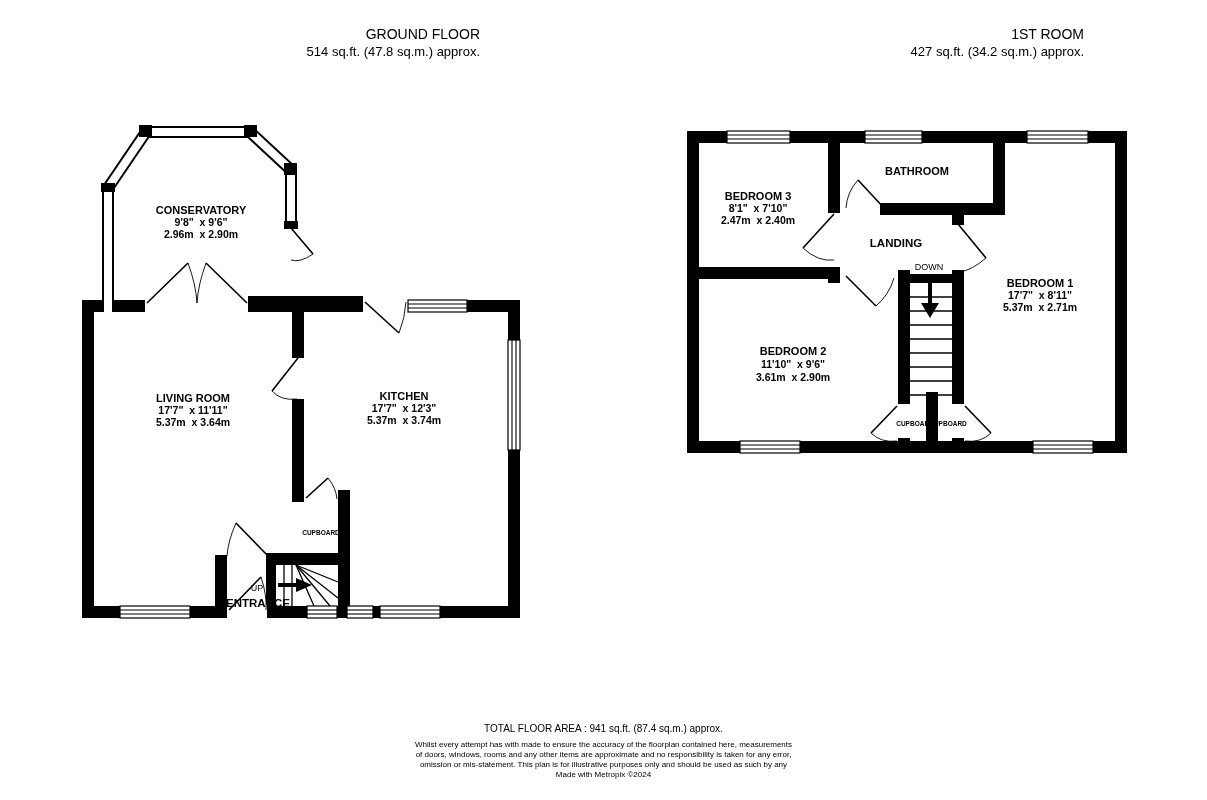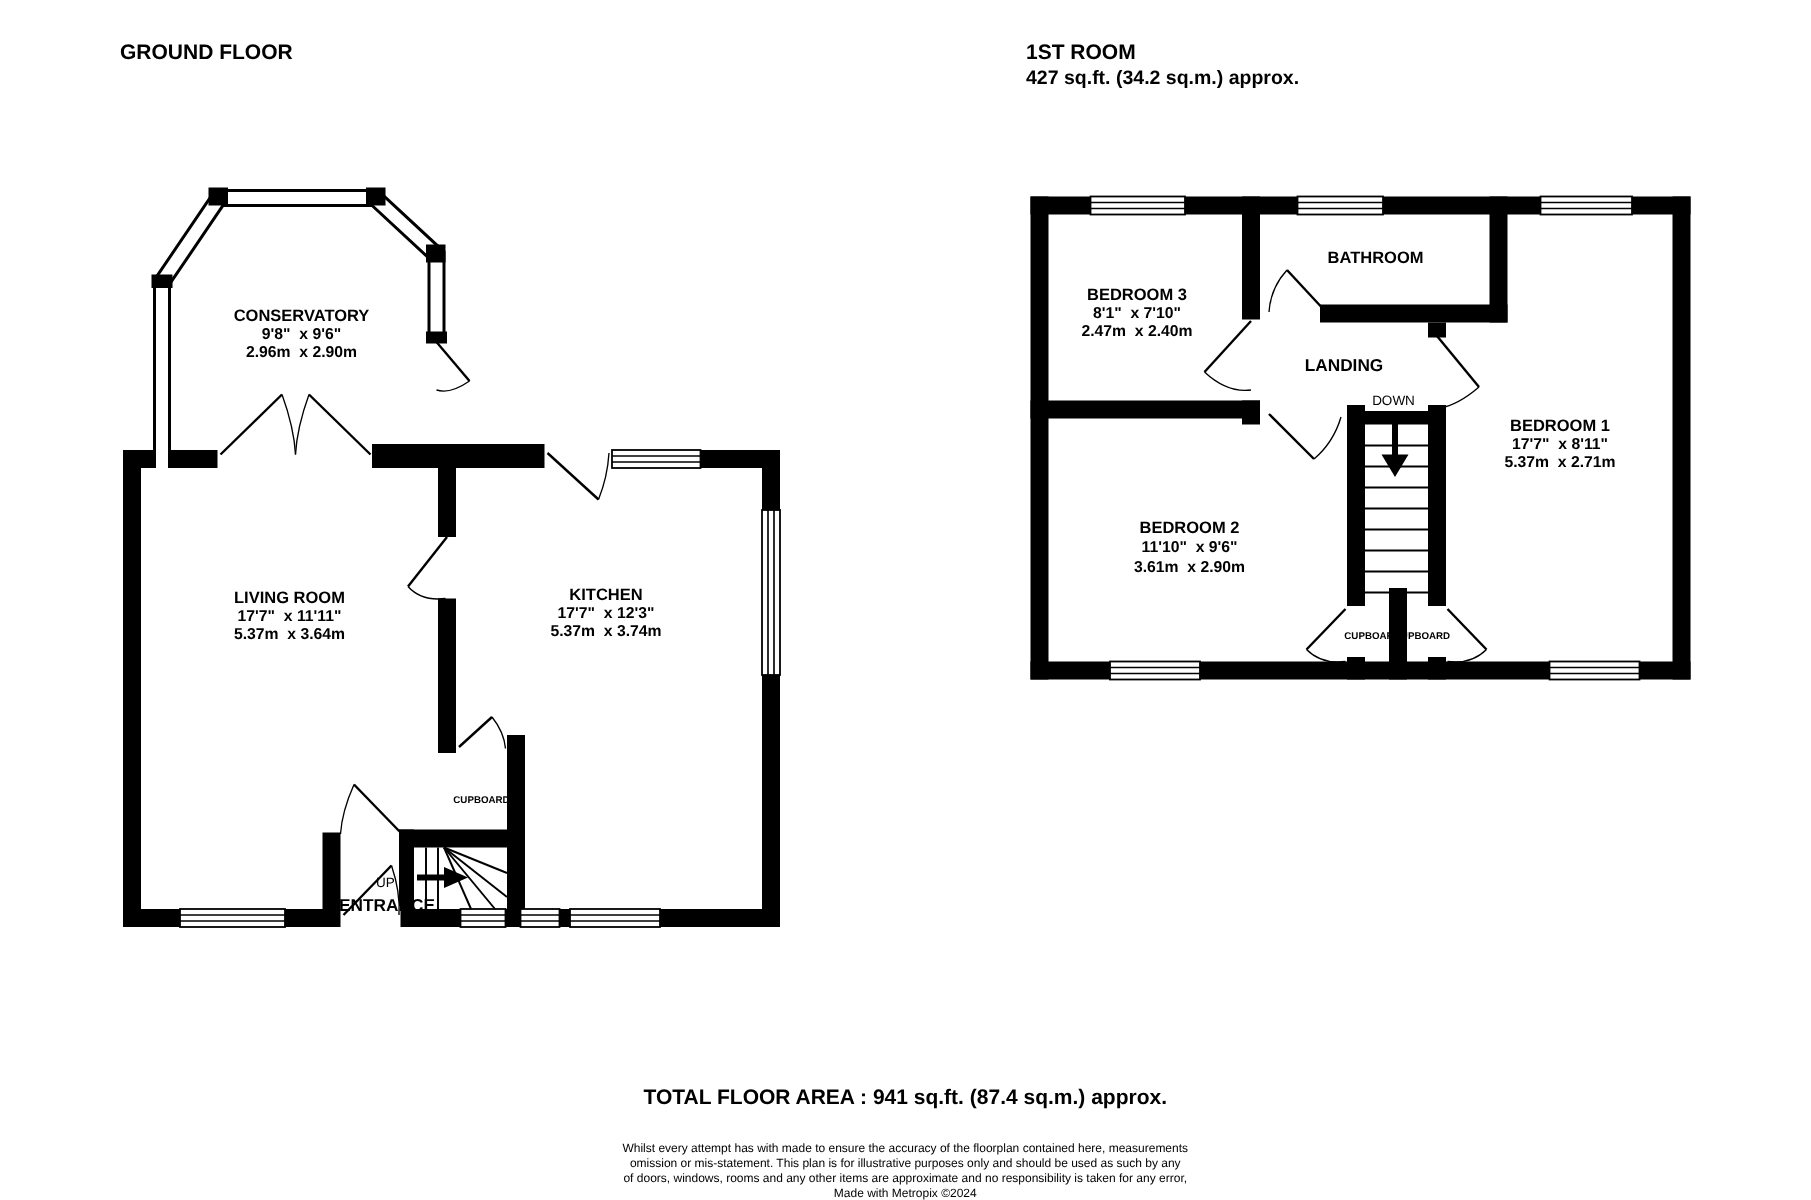--- a/index.html
+++ b/index.html
@@ -5,7 +5,7 @@
   html,body{margin:0;padding:0;background:#fff;width:1207px;height:800px;
     font-family:"Liberation Sans",sans-serif;color:#000;overflow:hidden;position:relative;}
   .abs{position:absolute;}
-  .hdr{position:absolute;text-align:left;line-height:1.25;font-weight:bold;}
+  .hdr{position:absolute;text-align:right;line-height:1.25;}
   .hdr .t{font-size:14px;}
   .hdr .a{font-size:13px;}
   .footer{position:absolute;left:0;width:1207px;text-align:center;}

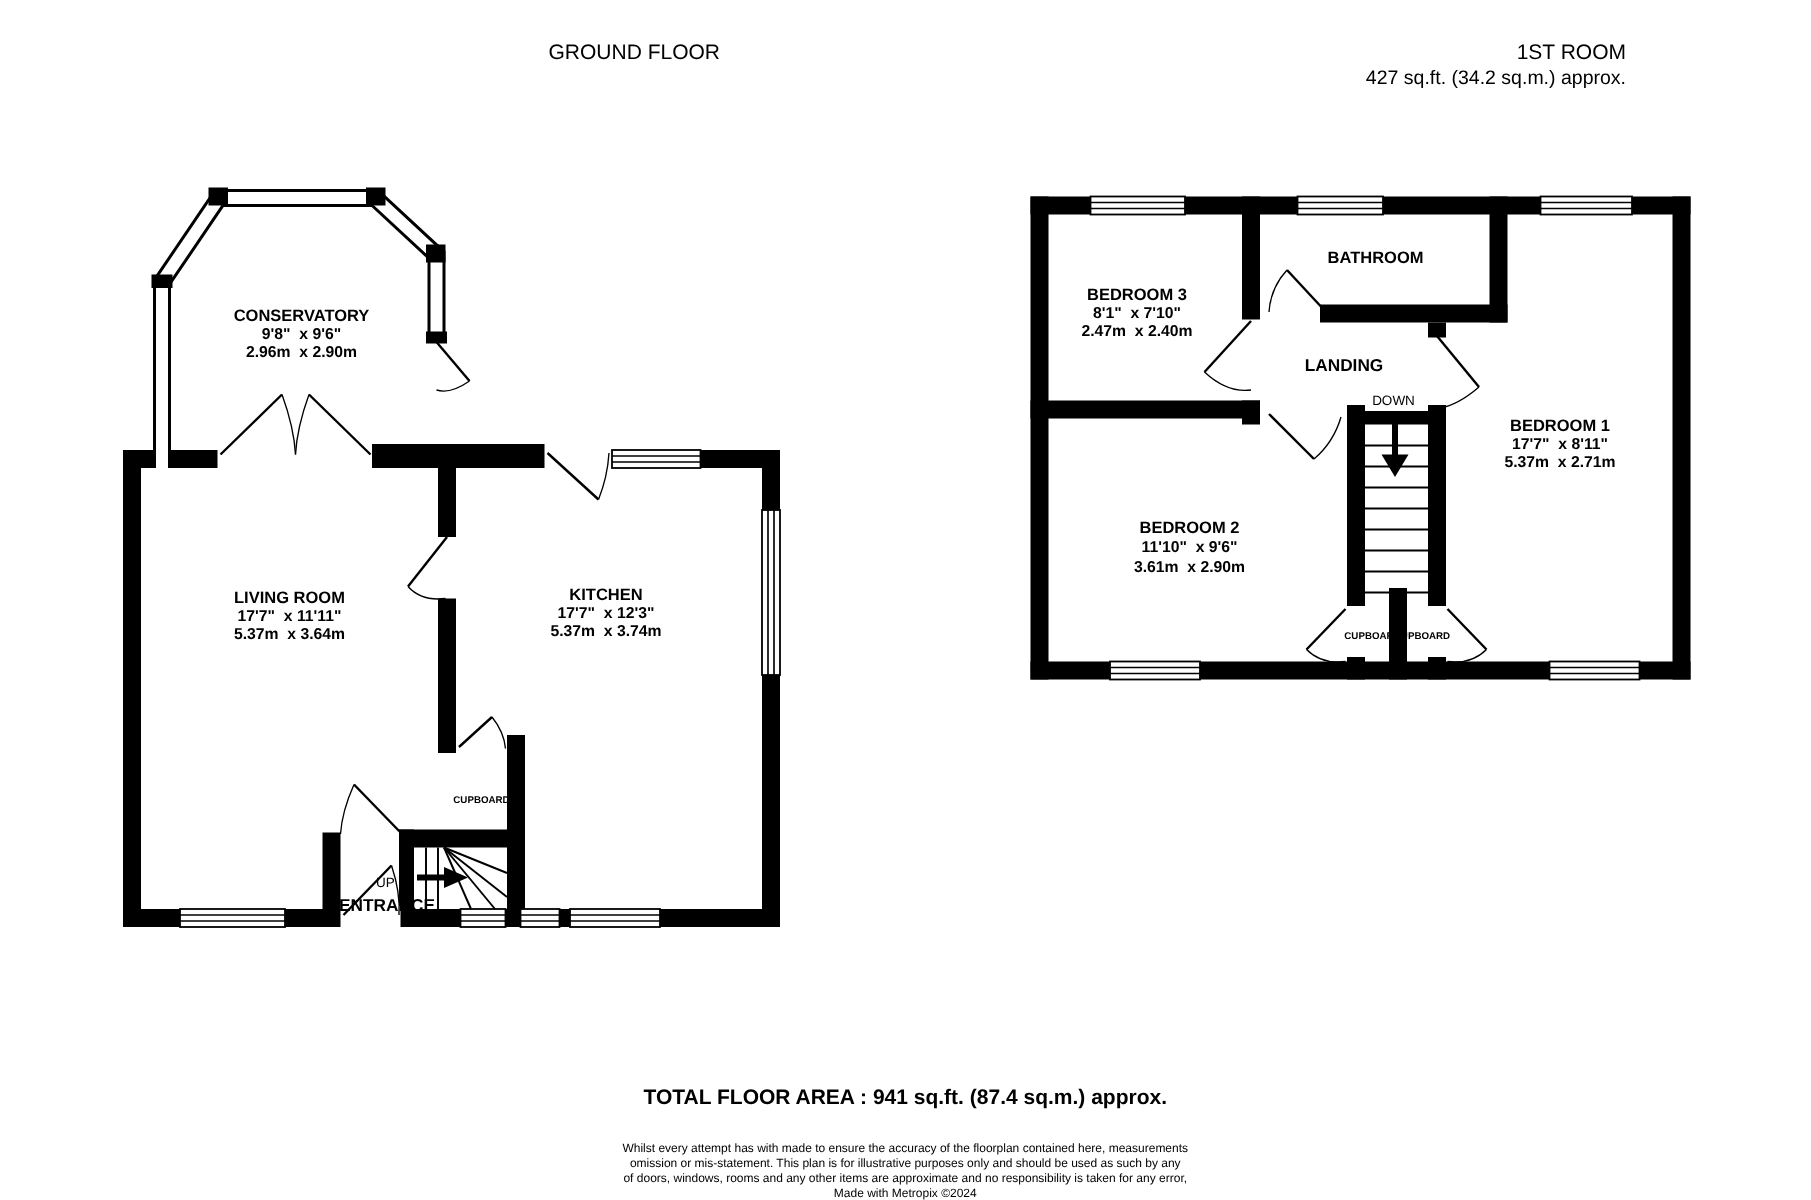--- a/index.html
+++ b/index.html
@@ -29,6 +29,7 @@
 
 <div class="hdr" style="left:80px;top:26px;width:400px">
   <div class="t">GROUND FLOOR</div>
+  <div class="a">514 sq.ft. (47.8 sq.m.) approx.</div>
 </div>
 <div class="hdr" style="left:684px;top:26px;width:400px">
   <div class="t">1ST ROOM</div>

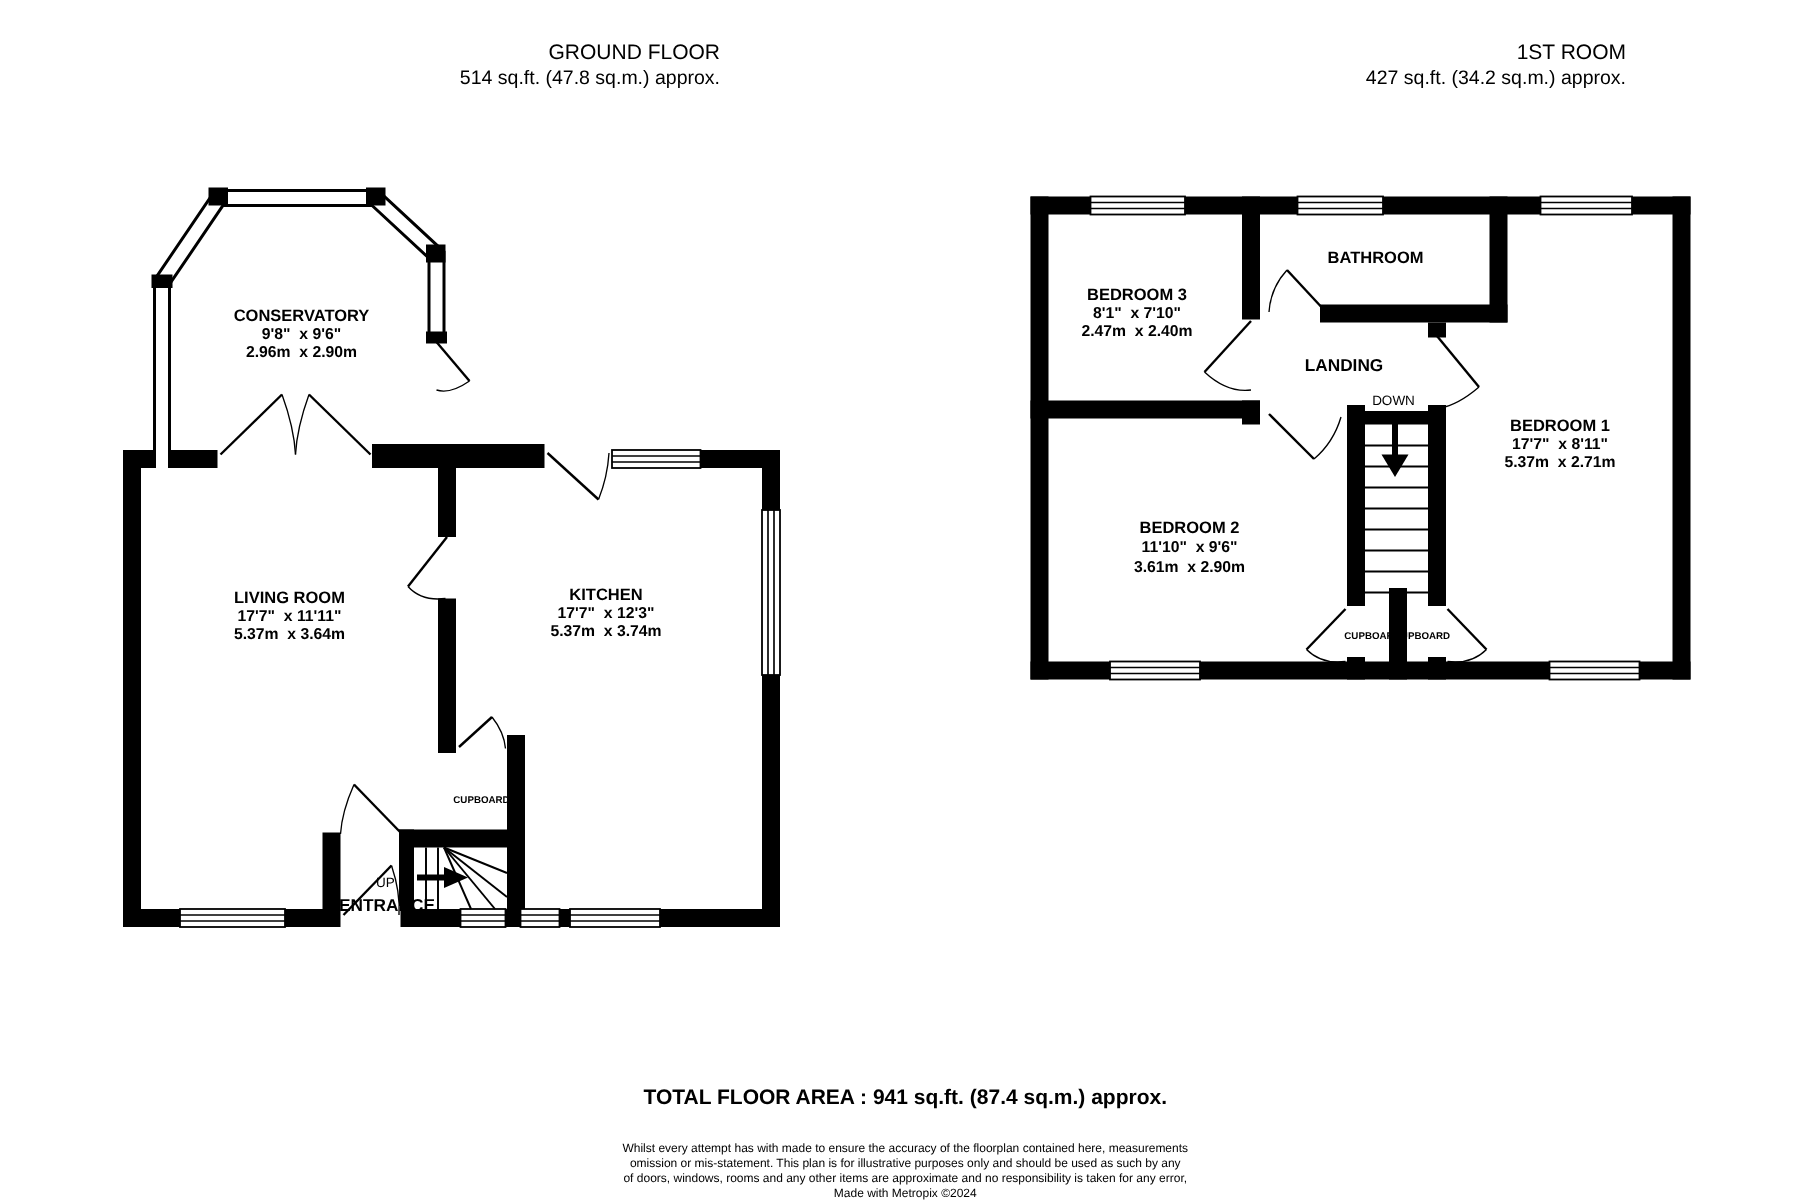--- a/index.html
+++ b/index.html
@@ -9,7 +9,7 @@
   .hdr .t{font-size:14px;}
   .hdr .a{font-size:13px;}
   .footer{position:absolute;left:0;width:1207px;text-align:center;}
-  .footer .total{font-size:14px;margin-bottom:22px;font-weight:bold;}
+  .footer .total{font-size:10px;margin-bottom:6px;}
   .footer .disc{font-size:8px;line-height:1.26;}
   svg text{white-space:pre;}
   .rname{font-size:11px;font-weight:bold;}

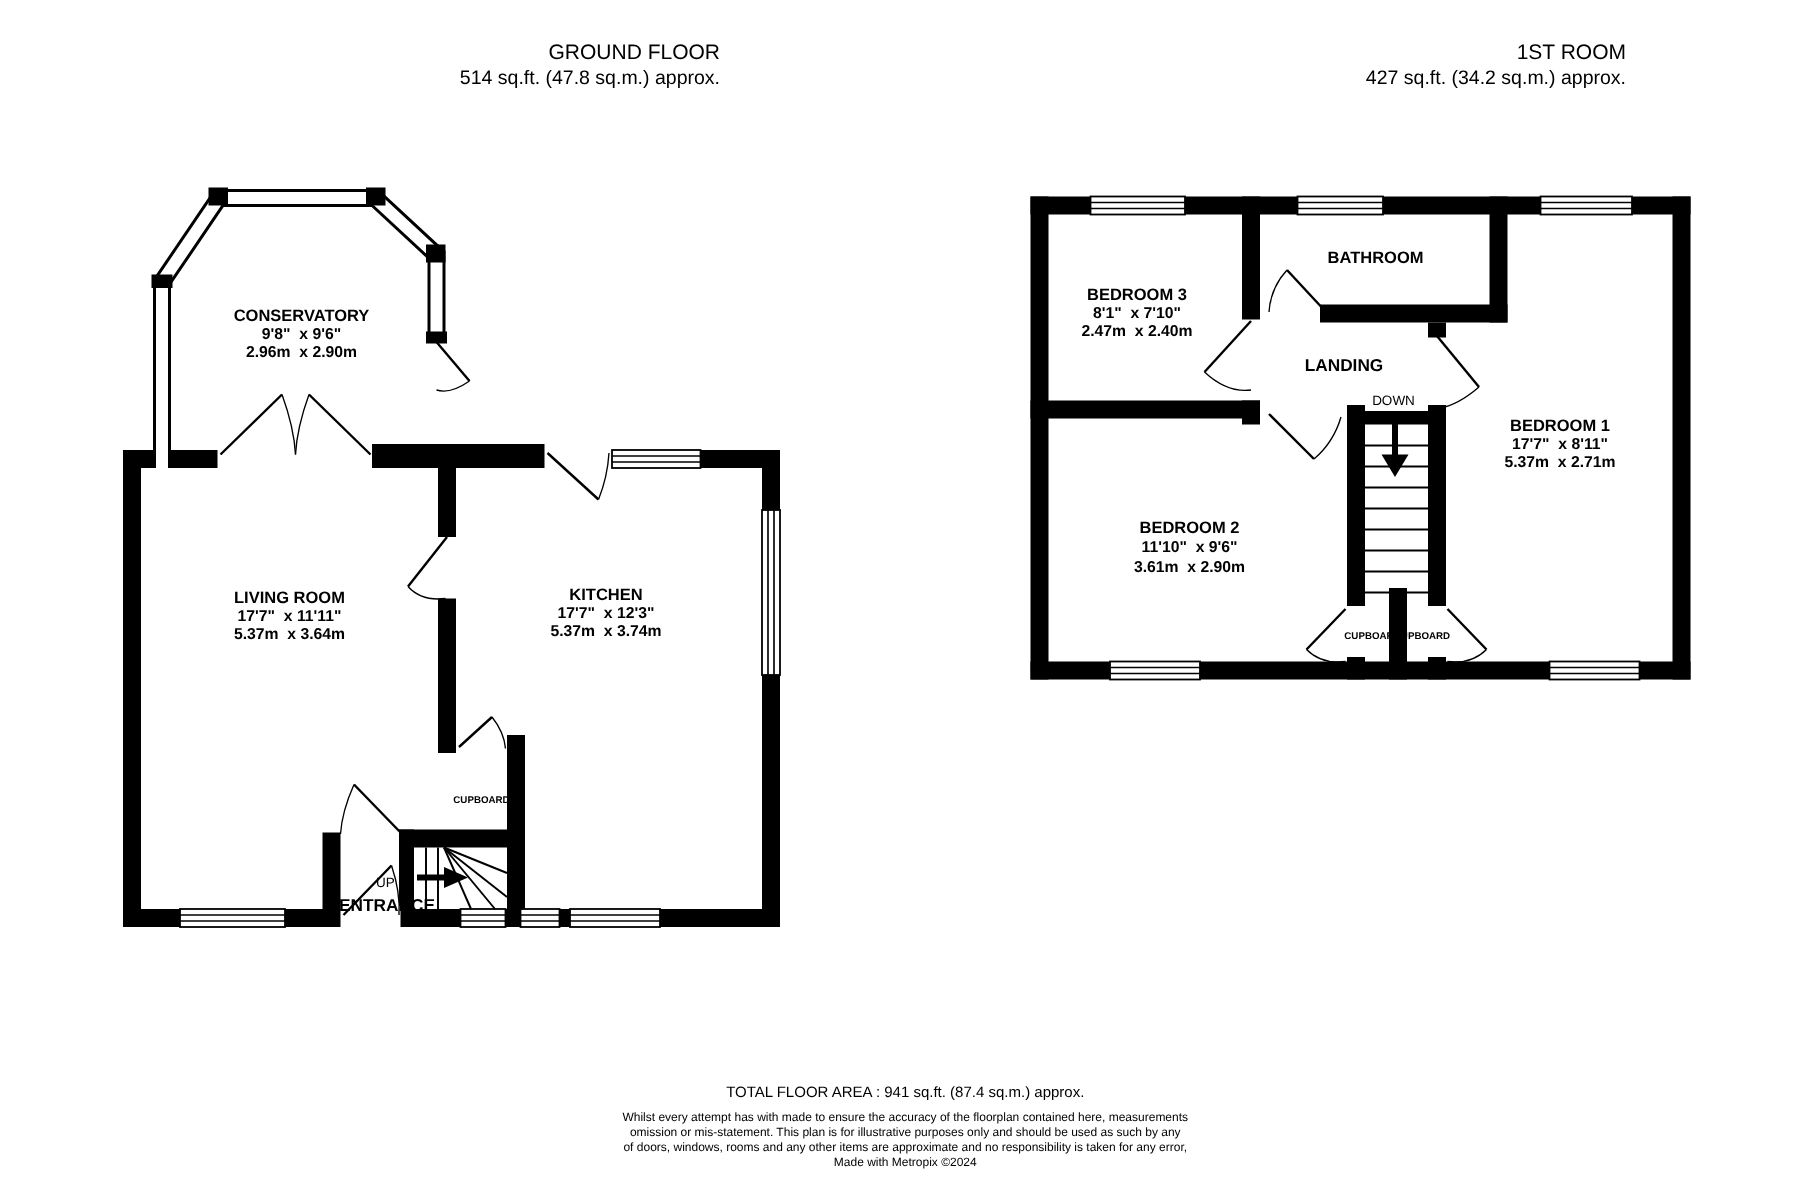--- a/index.html
+++ b/index.html
@@ -288,8 +288,8 @@
   <div class="total">TOTAL FLOOR AREA : 941 sq.ft. (87.4 sq.m.) approx.</div>
   <div class="disc">
     <div>Whilst every attempt has with made to ensure the accuracy of the floorplan contained here, measurements</div>
+    <div>of doors, windows, rooms and any other items are approximate and no responsibility is taken for any error,</div>
     <div>omission or mis-statement. This plan is for illustrative purposes only and should be used as such by any</div>
-    <div>of doors, windows, rooms and any other items are approximate and no responsibility is taken for any error,</div>
     <div>Made with Metropix ©2024</div>
   </div>
 </div>

